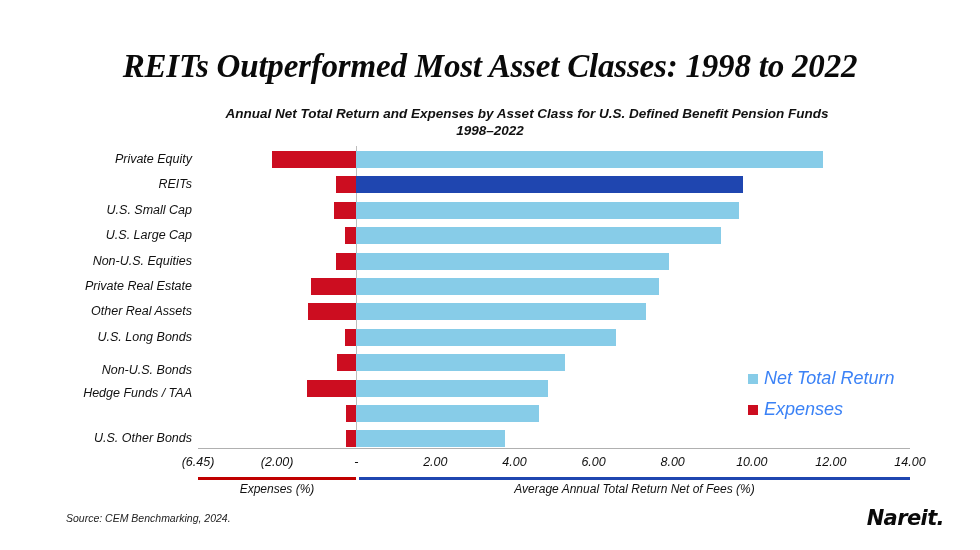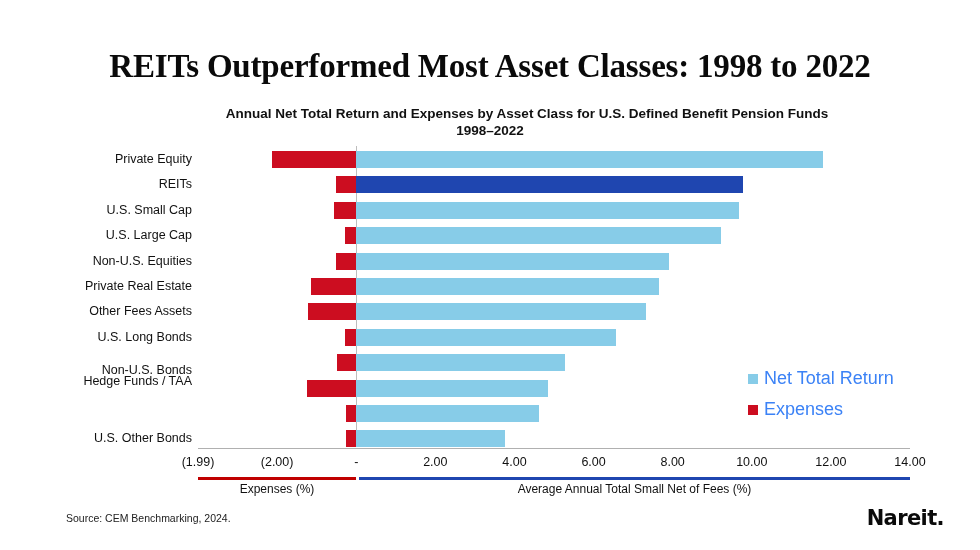--- a/index.html
+++ b/index.html
@@ -10,7 +10,7 @@
     overflow:hidden;
     position:relative;
   }
-  #slide{position:relative;width:980px;height:550px;}
+  #slide{position:relative;width:980px;height:550px;font-style:italic;}
 
   
   .main-title{

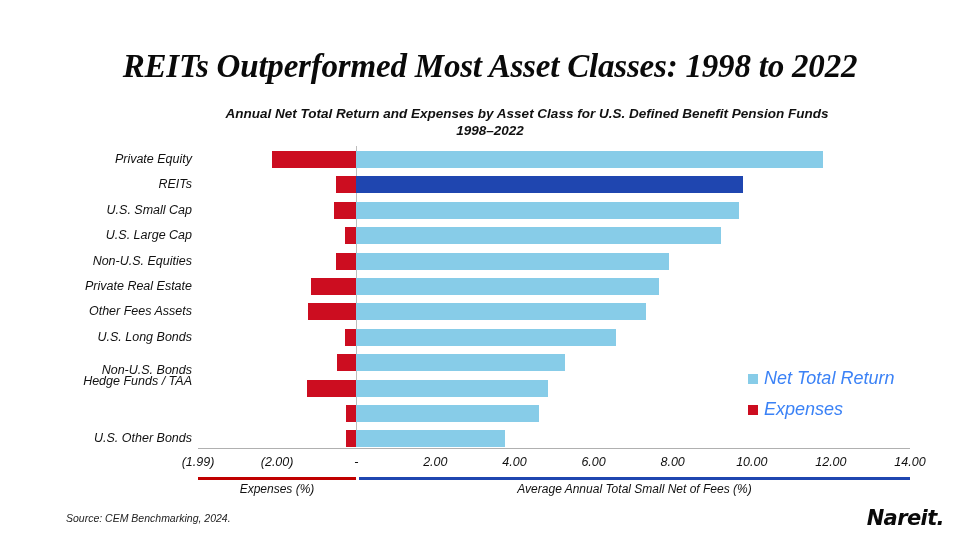--- a/index.html
+++ b/index.html
@@ -143,7 +143,7 @@
       <div class="cat" style="top: 77.2px;">U.S. Large Cap</div>
       <div class="cat" style="top: 102.6px;">Non-U.S. Equities</div>
       <div class="cat" style="top: 128px;">Private Real Estate</div>
-      <div class="cat" style="top: 153.4px;">Other Fees Assets</div>
+      <div class="cat" style="top: 153.4px;">Other Real Assets</div>
       <div class="cat" style="top: 178.8px;">U.S. Long Bonds</div>
       <div class="cat" style="top: 212px;">Non-U.S. Bonds</div>
       <div class="cat" style="top: 223px;">Hedge Funds / TAA</div>

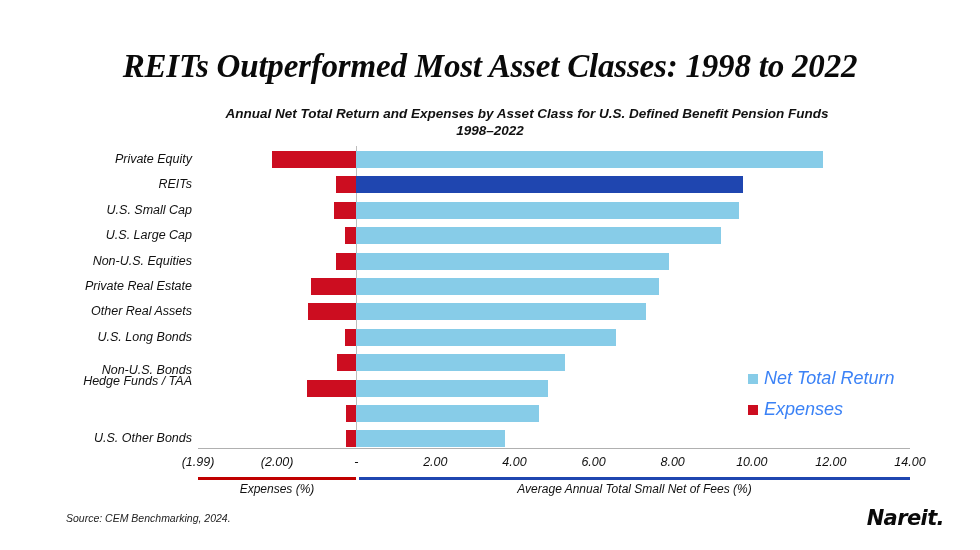--- a/index.html
+++ b/index.html
@@ -146,7 +146,7 @@
       <div class="cat" style="top: 153.4px;">Other Real Assets</div>
       <div class="cat" style="top: 178.8px;">U.S. Long Bonds</div>
       <div class="cat" style="top: 212px;">Non-U.S. Bonds</div>
-      <div class="cat" style="top: 223px;">Hedge Funds / TAA</div>
+      <div class="cat" style="top: 235px;">Hedge Funds / TAA</div>
       <div class="cat" style="top: 280.4px;">U.S. Other Bonds</div>
     </div>
 

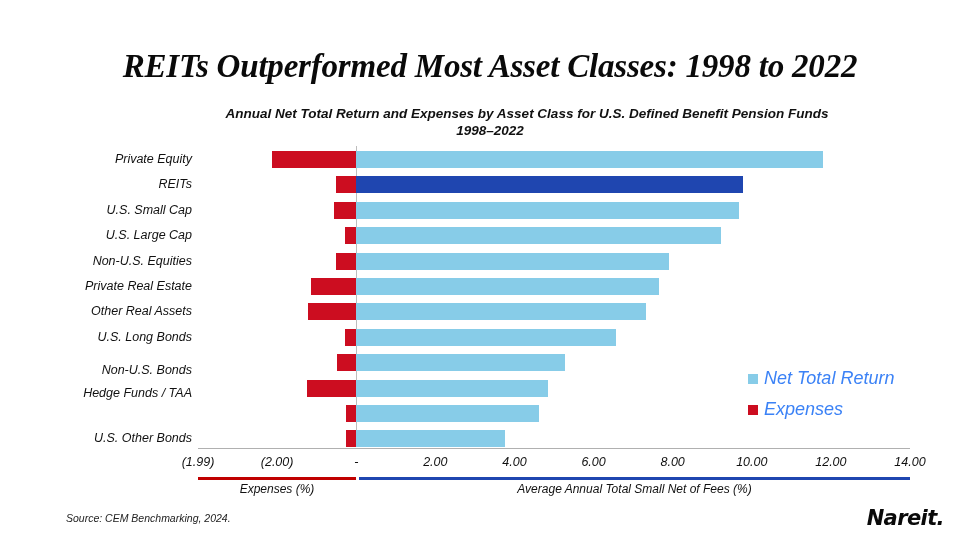--- a/index.html
+++ b/index.html
@@ -206,7 +206,7 @@
   </div>
 
   <div class="axis" id="axis-ticks">
-      <div class="tick" style="left: 0px;">(1.99)</div>
+      <div class="tick" style="left: 0px;">(6.45)</div>
       <div class="tick" style="left: 79.1111px;">(2.00)</div>
       <div class="tick" style="left: 158.222px;">-</div>
       <div class="tick" style="left: 237.333px;">2.00</div>

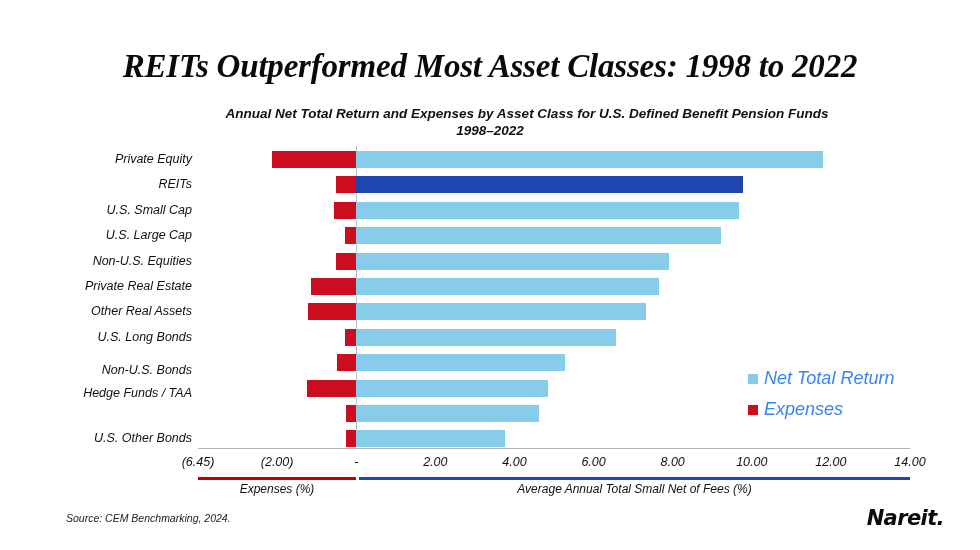--- a/index.html
+++ b/index.html
@@ -222,7 +222,7 @@
   <div class="axis-bar returns"></div>
 
   <div class="axis-title expenses">Expenses (%)</div>
-  <div class="axis-title returns">Average Annual Total Small Net of Fees (%)</div>
+  <div class="axis-title returns">Average Annual Total Return Net of Fees (%)</div>
 
   <div class="legend" id="legend">
       <div class="legend-item" style="top: 0px;"><span class="legend-swatch" style="background: rgb(135, 204, 232);"></span><span class="legend-label">Net Total Return</span></div>

